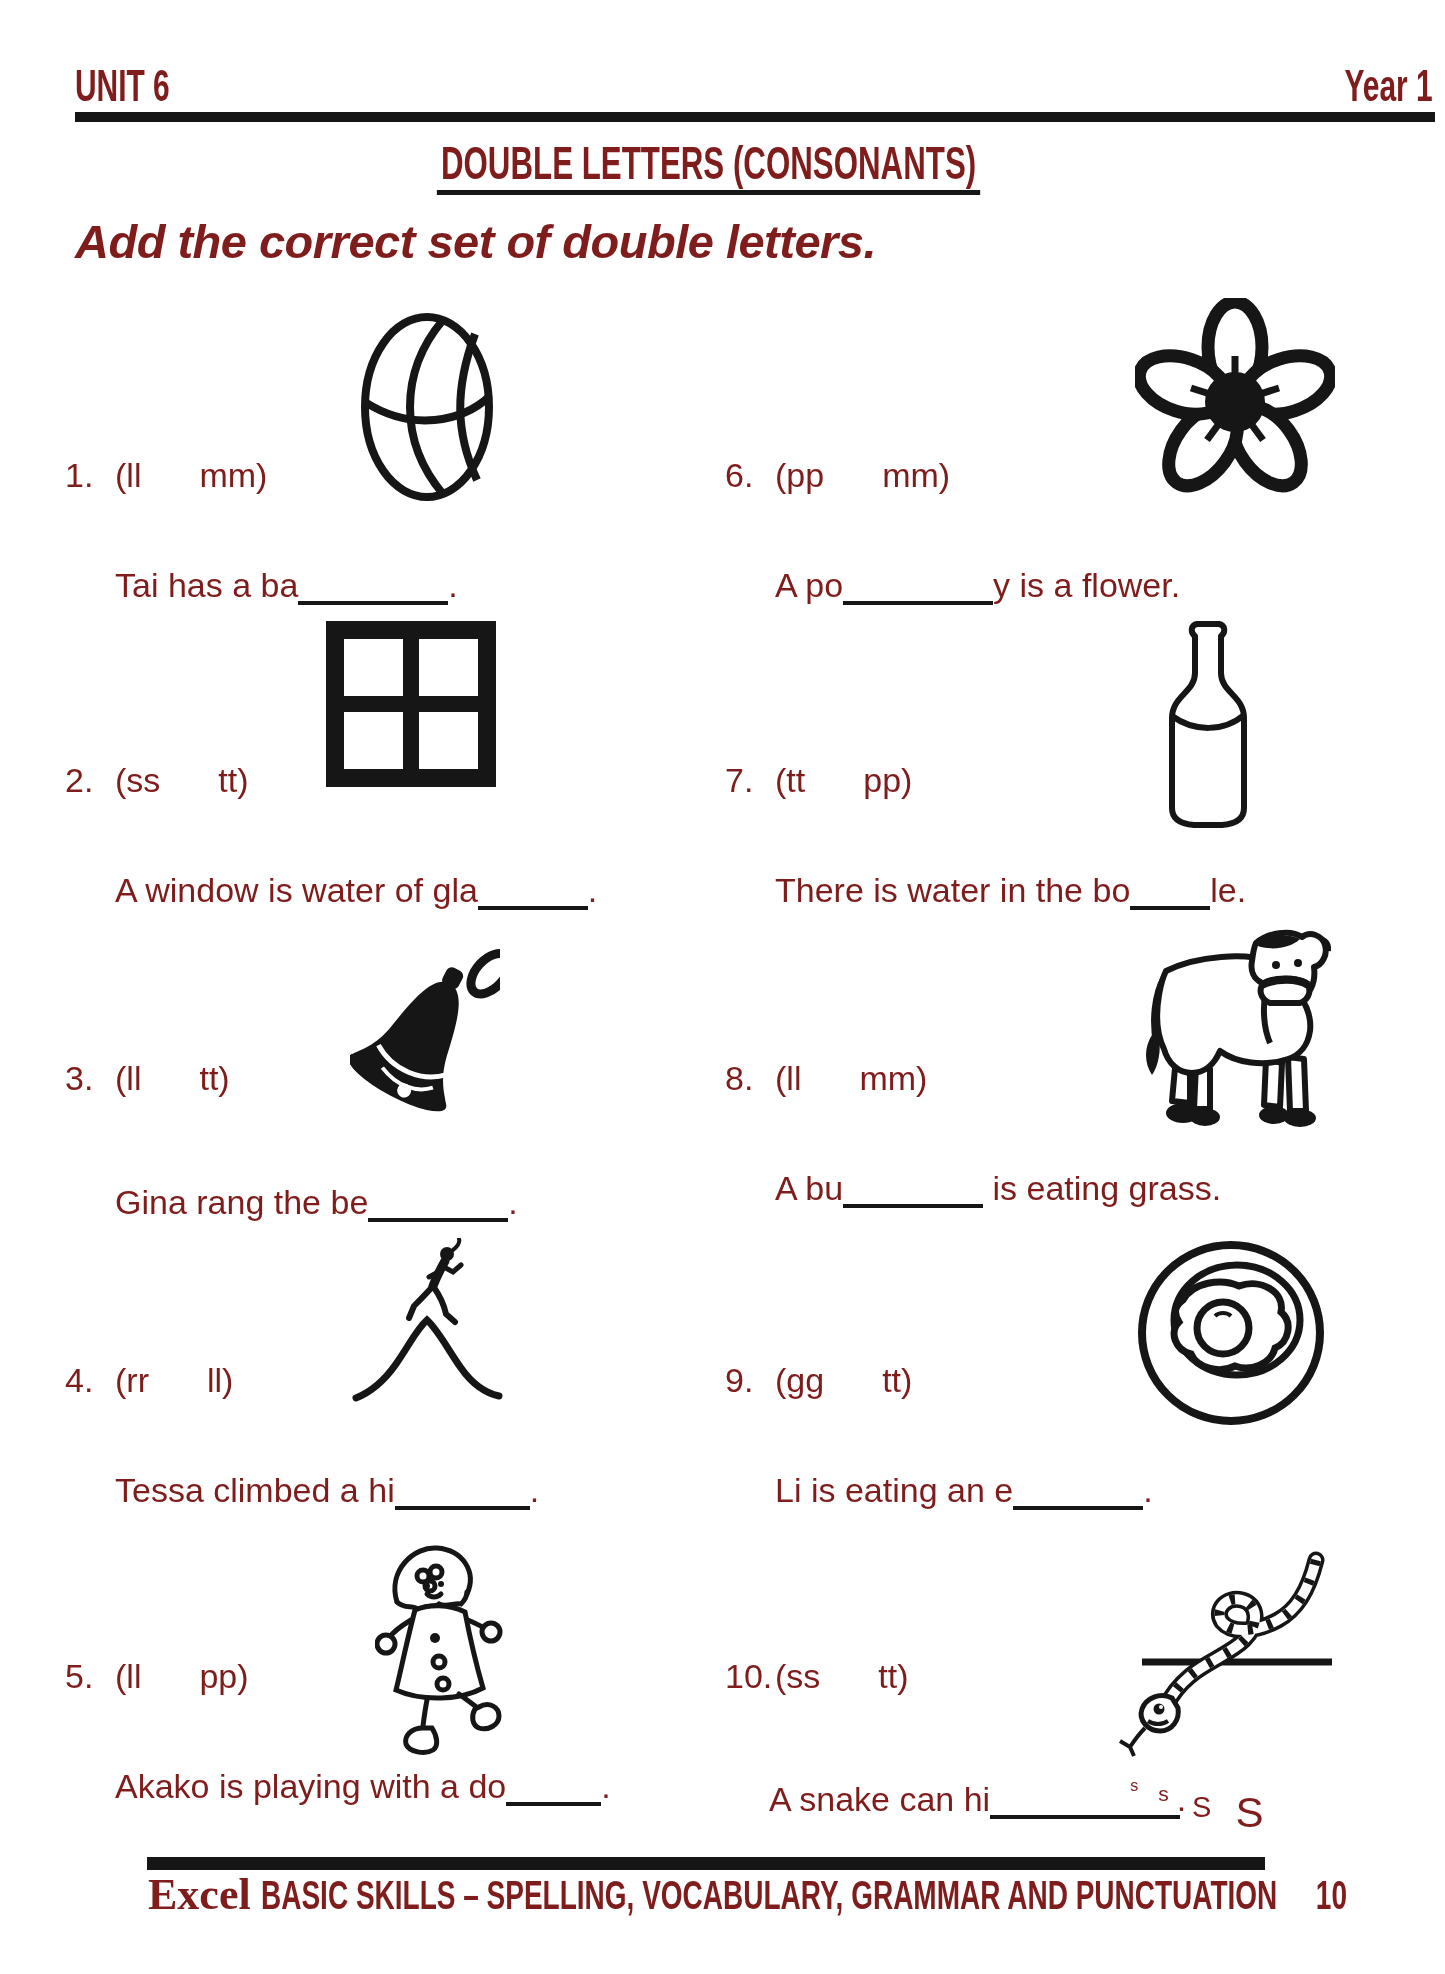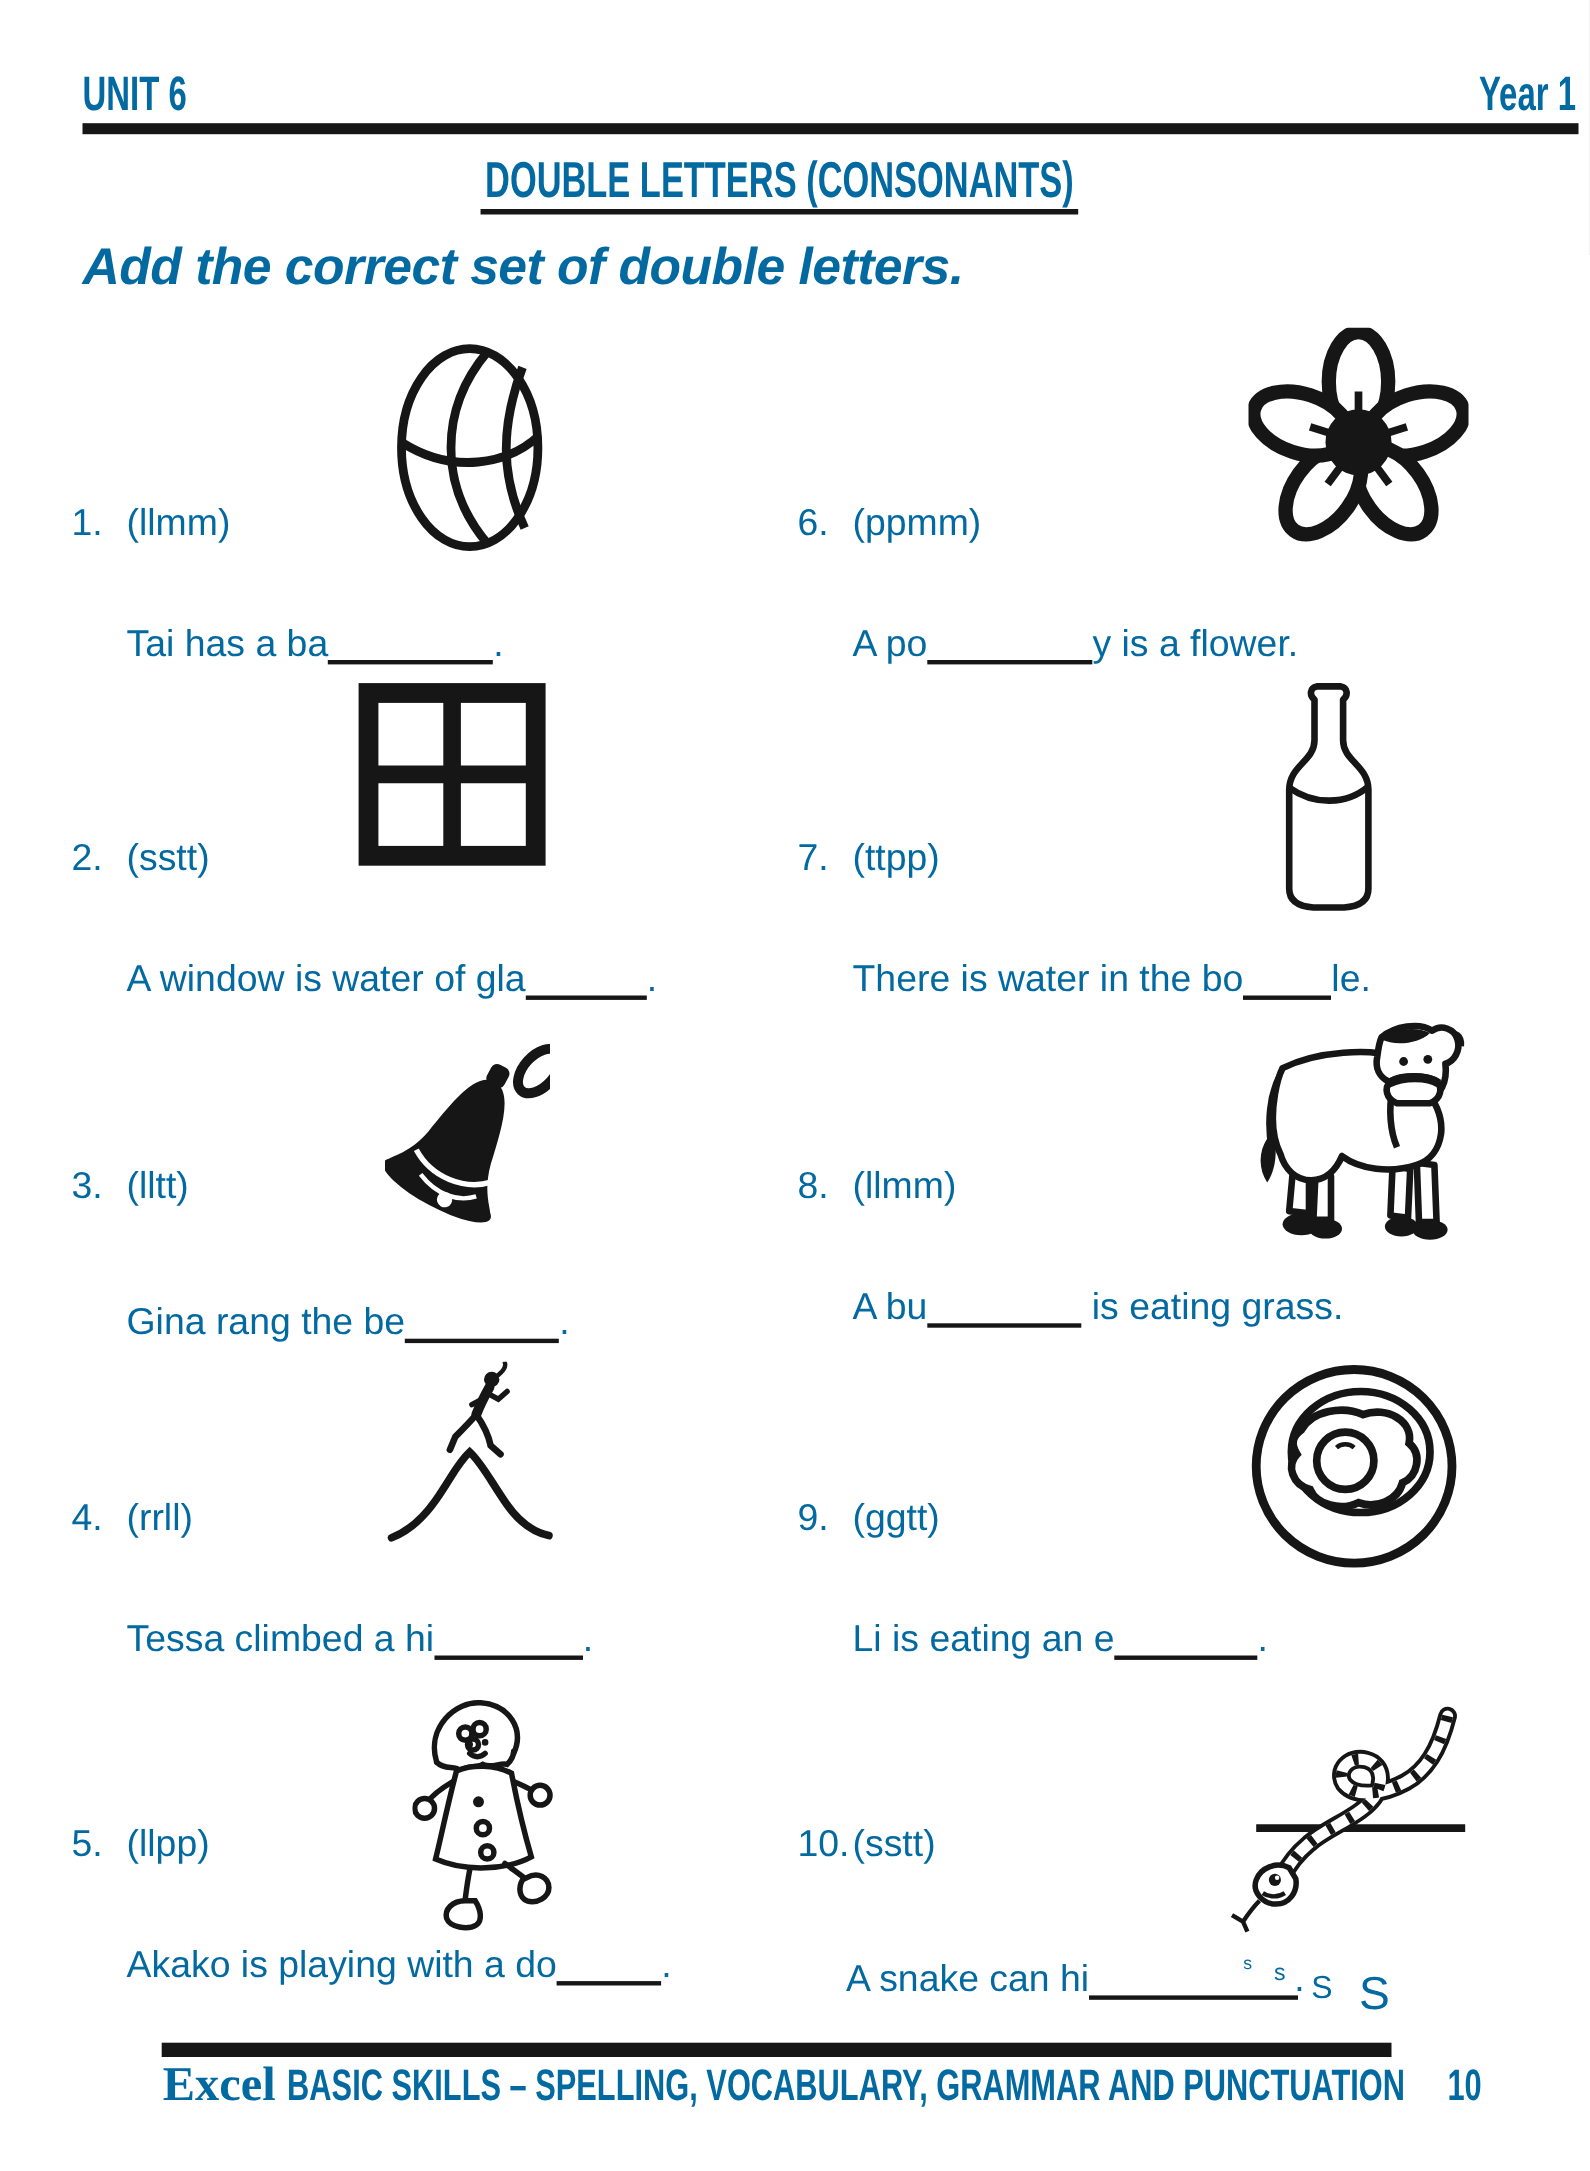--- a/index.html
+++ b/index.html
@@ -4,7 +4,7 @@
 <style>
   html,body{margin:0;padding:0;background:#e8e8e8;}
   .page{position:relative;width:1445px;height:1974px;background:#ffffff;
-        font-family:"Liberation Sans",sans-serif;color:#0369a1;overflow:hidden;}
+        font-family:"Liberation Sans",sans-serif;color:#7f1d1d;overflow:hidden;}
   .cond{display:inline-block;font-weight:700;transform:scaleX(0.68);letter-spacing:0;}
   .o-left{transform-origin:0 50%;}
   .o-center{transform-origin:50% 50%;}

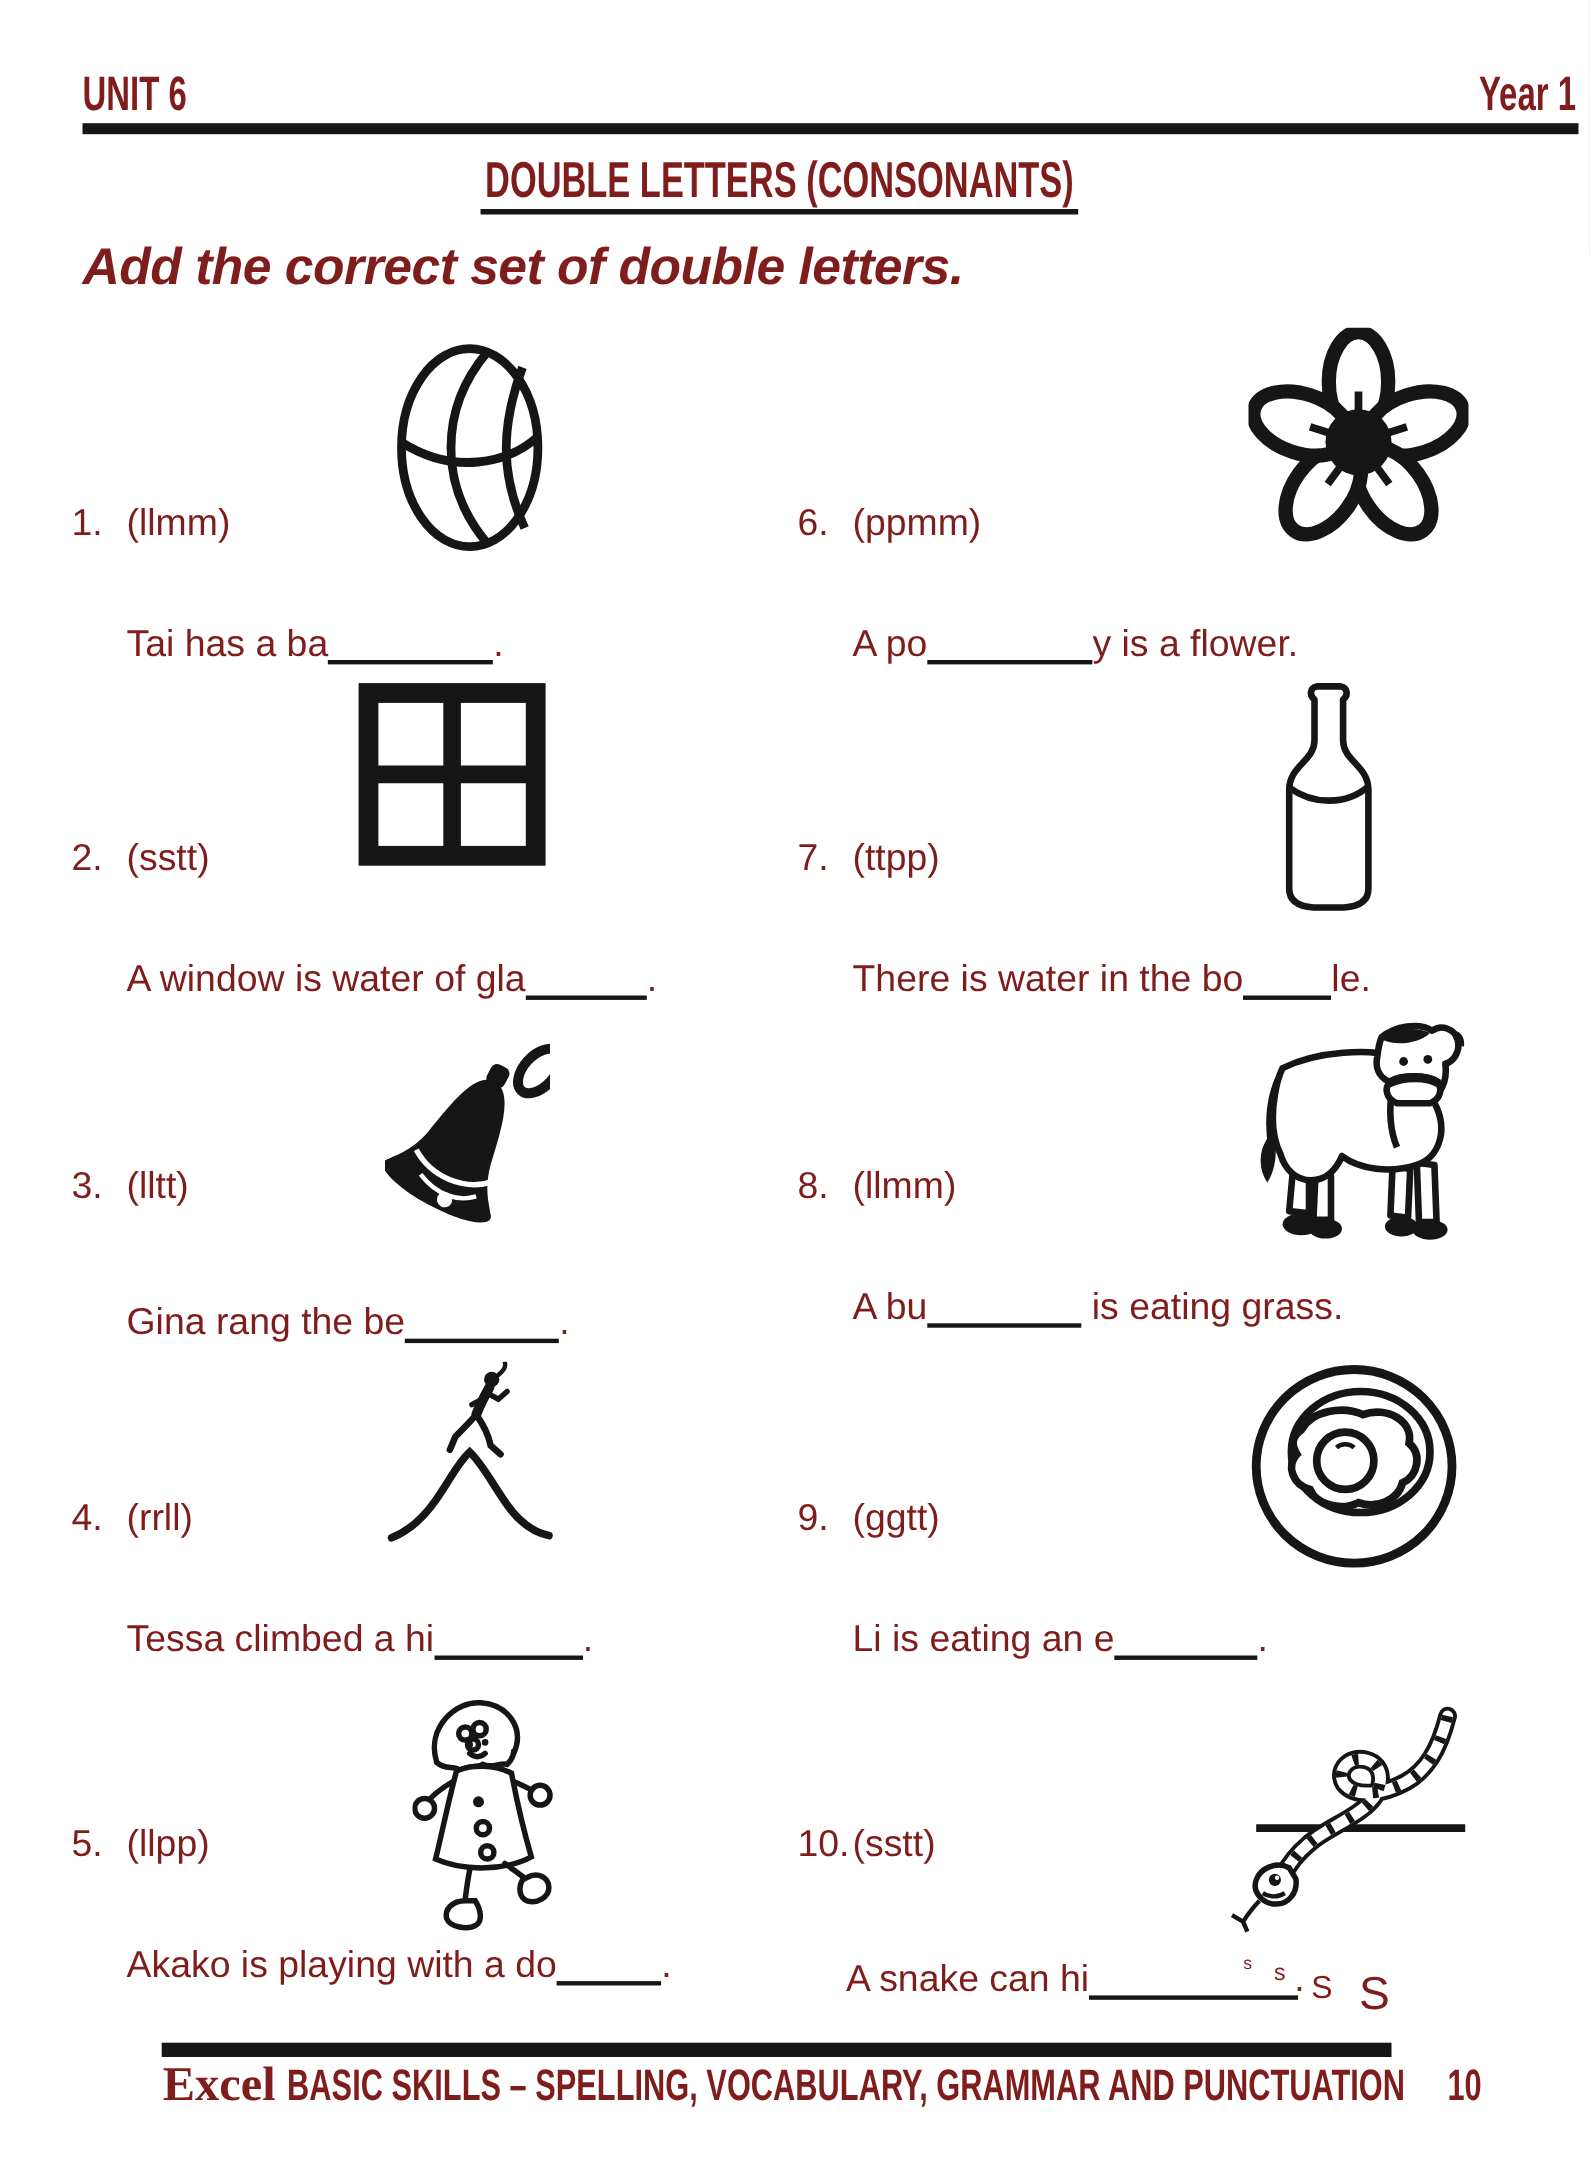--- a/index.html
+++ b/index.html
@@ -16,7 +16,7 @@
   .instr{position:absolute;left:75px;top:214px;font-size:47px;font-weight:700;font-style:italic;letter-spacing:-0.5px;}
   .qline{position:absolute;font-size:34px;line-height:40px;white-space:nowrap;}
   .qnum{display:inline-block;width:50px;}
-  .opt2{}
+  .opt2{margin-left:58px;}
   .sline{position:absolute;font-size:34px;line-height:40px;white-space:nowrap;}
   .blank{display:inline-block;height:0;border-bottom:4px solid #161616;transform:translateY(8px);}
   .img{position:absolute;}

